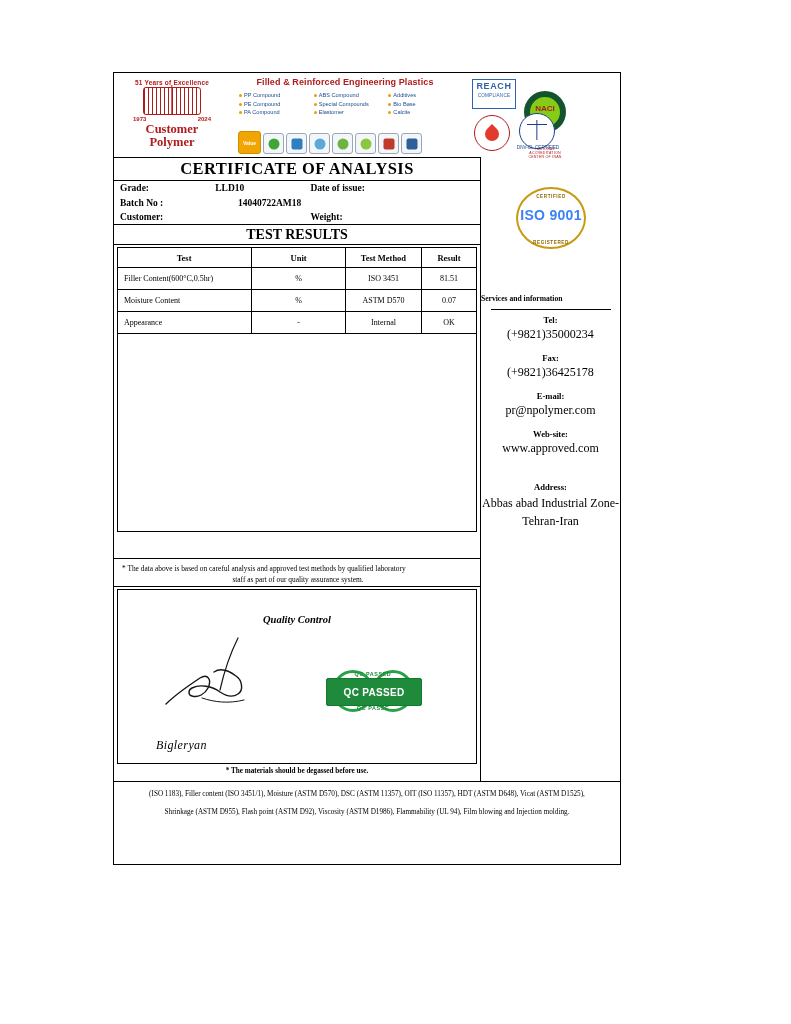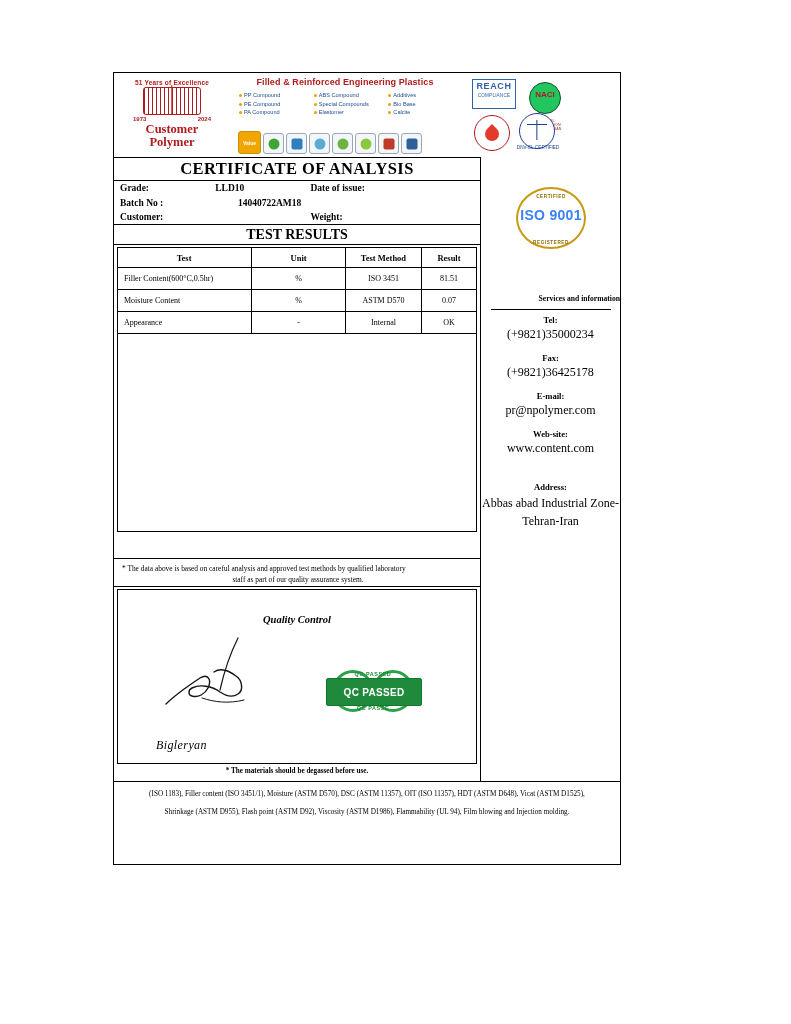--- a/index.html
+++ b/index.html
@@ -210,11 +210,11 @@
   }
   .naci-badge .ring {
     width: 30px; height: 30px;
-    margin: 5px auto;
+    margin: 14px auto;
     border-radius: 50%;
-    border: 1px solid #14532d;
-    position: relative;
-    background: #22c55e;
+    border: 6px solid #14532d;
+    position: relative;
+    background: #84cc16;
   }
   .naci-badge .ring span {
     position: absolute;

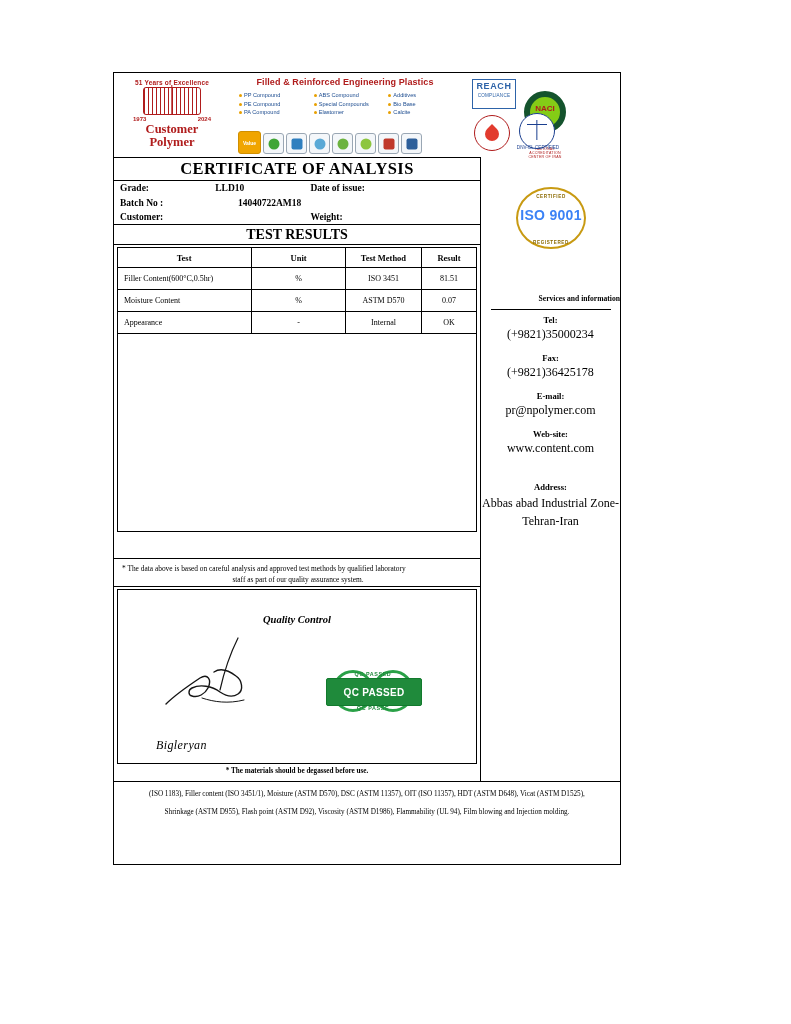--- a/index.html
+++ b/index.html
@@ -568,7 +568,7 @@
     position: absolute;
     left: 0; right: 0;
     top: 137px;
-    text-align: right;
+    text-align: left;
     font-size: 7.6px;
     font-weight: bold;
   }

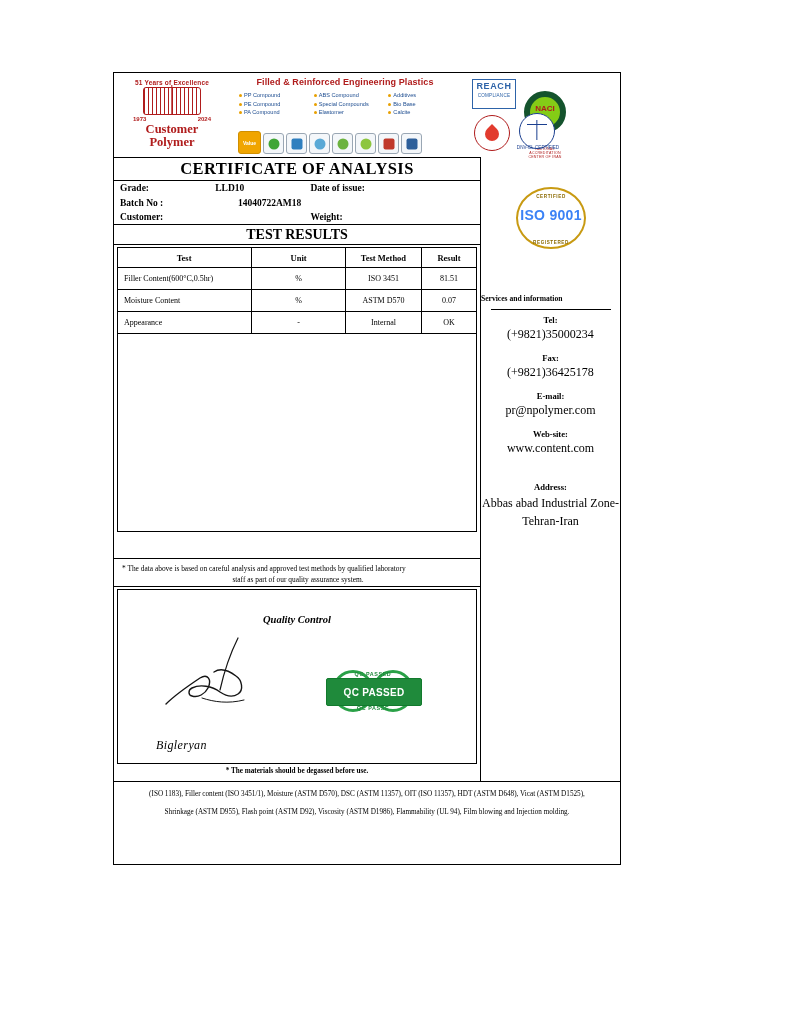--- a/index.html
+++ b/index.html
@@ -802,7 +802,7 @@
         </div>
         <div class="svc-item">
           <span class="k">Web-site:</span>
-          <span class="v">www.content.com</span>
+          <span class="v">www.approved.com</span>
         </div>
         <div class="svc-item addr">
           <span class="k">Address:</span>

